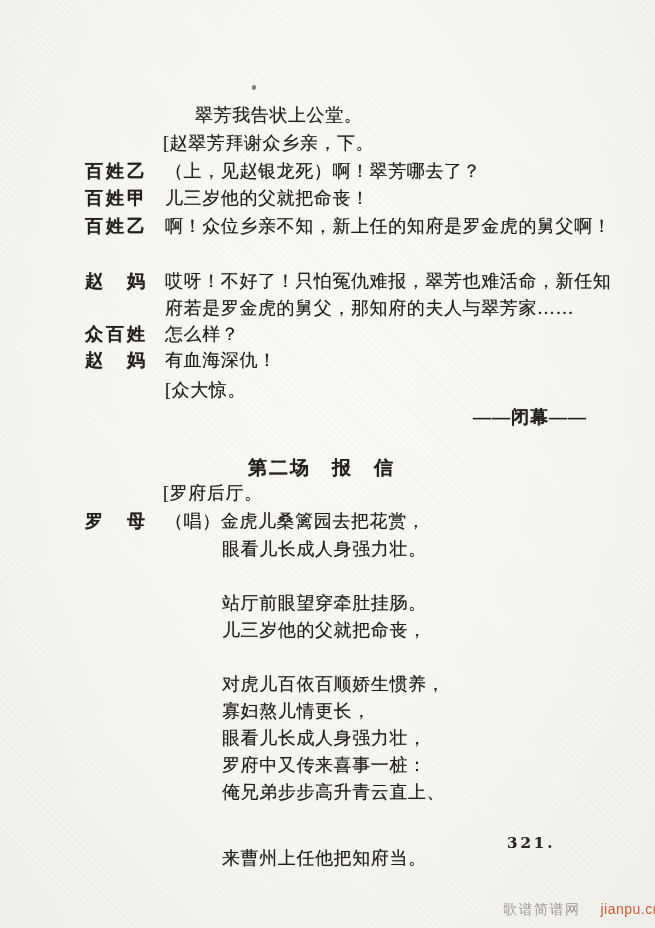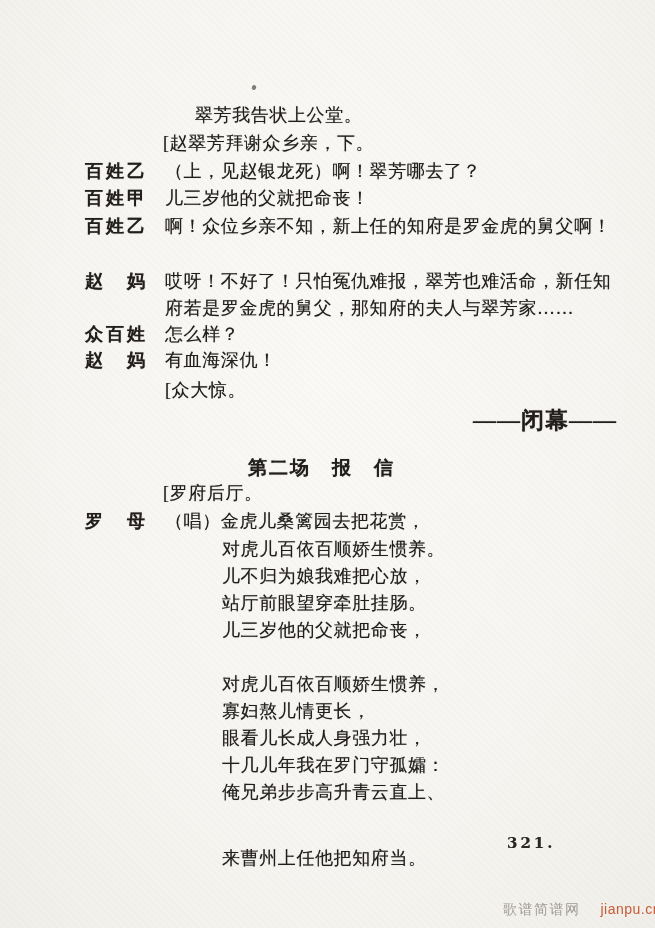--- a/index.html
+++ b/index.html
@@ -28,7 +28,7 @@
   .x163{left:163px;} .x165{left:165px;} .x195{left:195px;} .x222{left:222px;}
   .curtain{
     position:absolute;left:473px;top:405px;
-    font-size:23px;font-weight:bold;letter-spacing:1px;
+    font-size:18px;font-weight:bold;letter-spacing:1px;
     text-shadow:0 0 0.8px rgba(20,18,16,0.6);white-space:nowrap;
   }
   .heading{

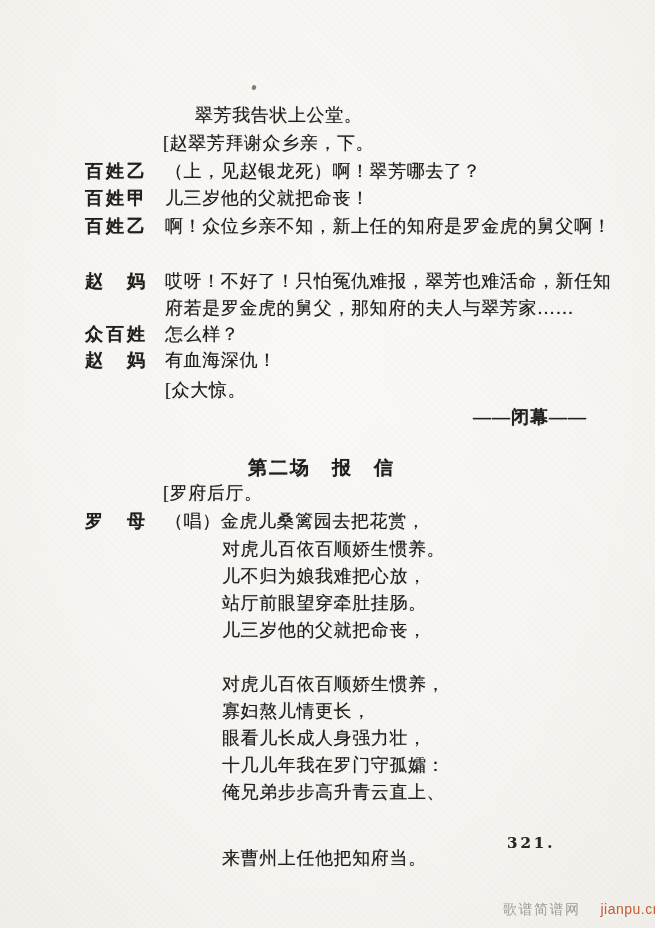--- a/index.html
+++ b/index.html
@@ -111,7 +111,7 @@
     <span class="txt x165">（唱）金虎儿桑篱园去把花赏，</span>
   </div>
   <div class="line" style="top:537px">
-    <span class="txt x222">对虎儿百依百顺娇生惯养。</span>
+    <span class="txt x222">眼看儿长成人身强力壮。</span>
   </div>
   <div class="line" style="top:564px">
     <span class="txt x222">儿不归为娘我难把心放，</span>

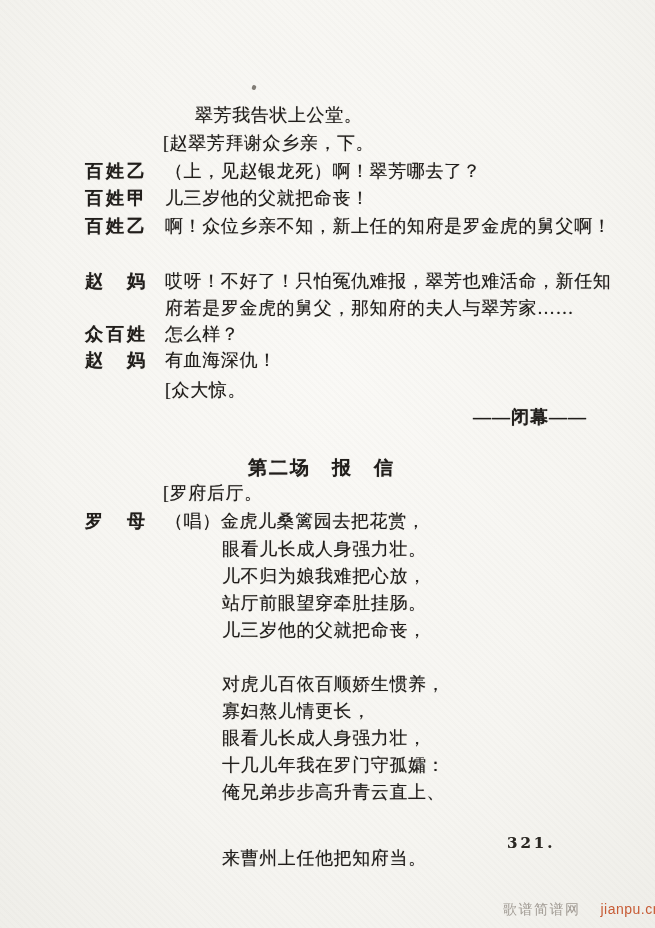--- a/index.html
+++ b/index.html
@@ -113,9 +113,6 @@
   <div class="line" style="top:537px">
     <span class="txt x222">眼看儿长成人身强力壮。</span>
   </div>
-  <div class="line" style="top:564px">
-    <span class="txt x222">儿不归为娘我难把心放，</span>
-  </div>
   <div class="line" style="top:591px">
     <span class="txt x222">站厅前眼望穿牵肚挂肠。</span>
   </div>

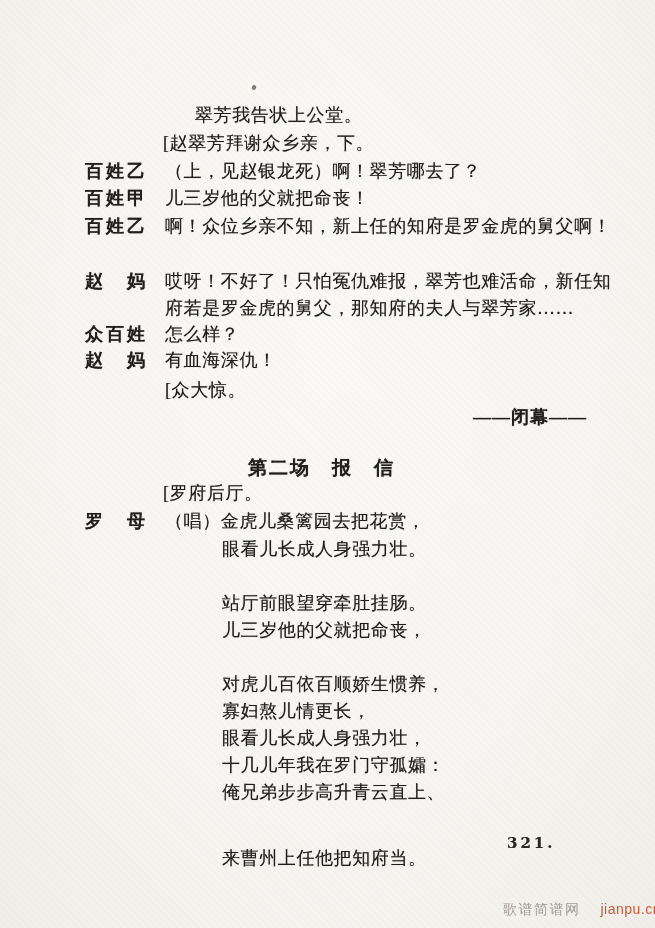--- a/index.html
+++ b/index.html
@@ -129,7 +129,7 @@
     <span class="txt x222">寡妇熬儿情更长，</span>
   </div>
   <div class="line" style="top:753px">
-    <span class="txt x222">十几儿年我在罗门守孤孀：</span>
+    <span class="txt x222">罗府中又传来喜事一桩：</span>
   </div>
   <div class="line" style="top:780px">
     <span class="txt x222">俺兄弟步步高升青云直上、</span>

